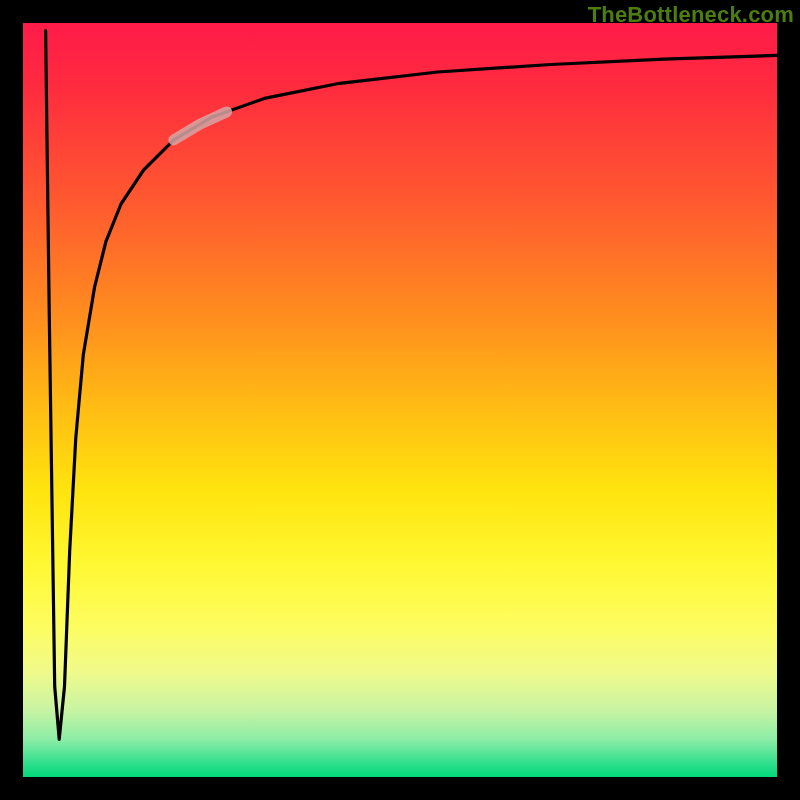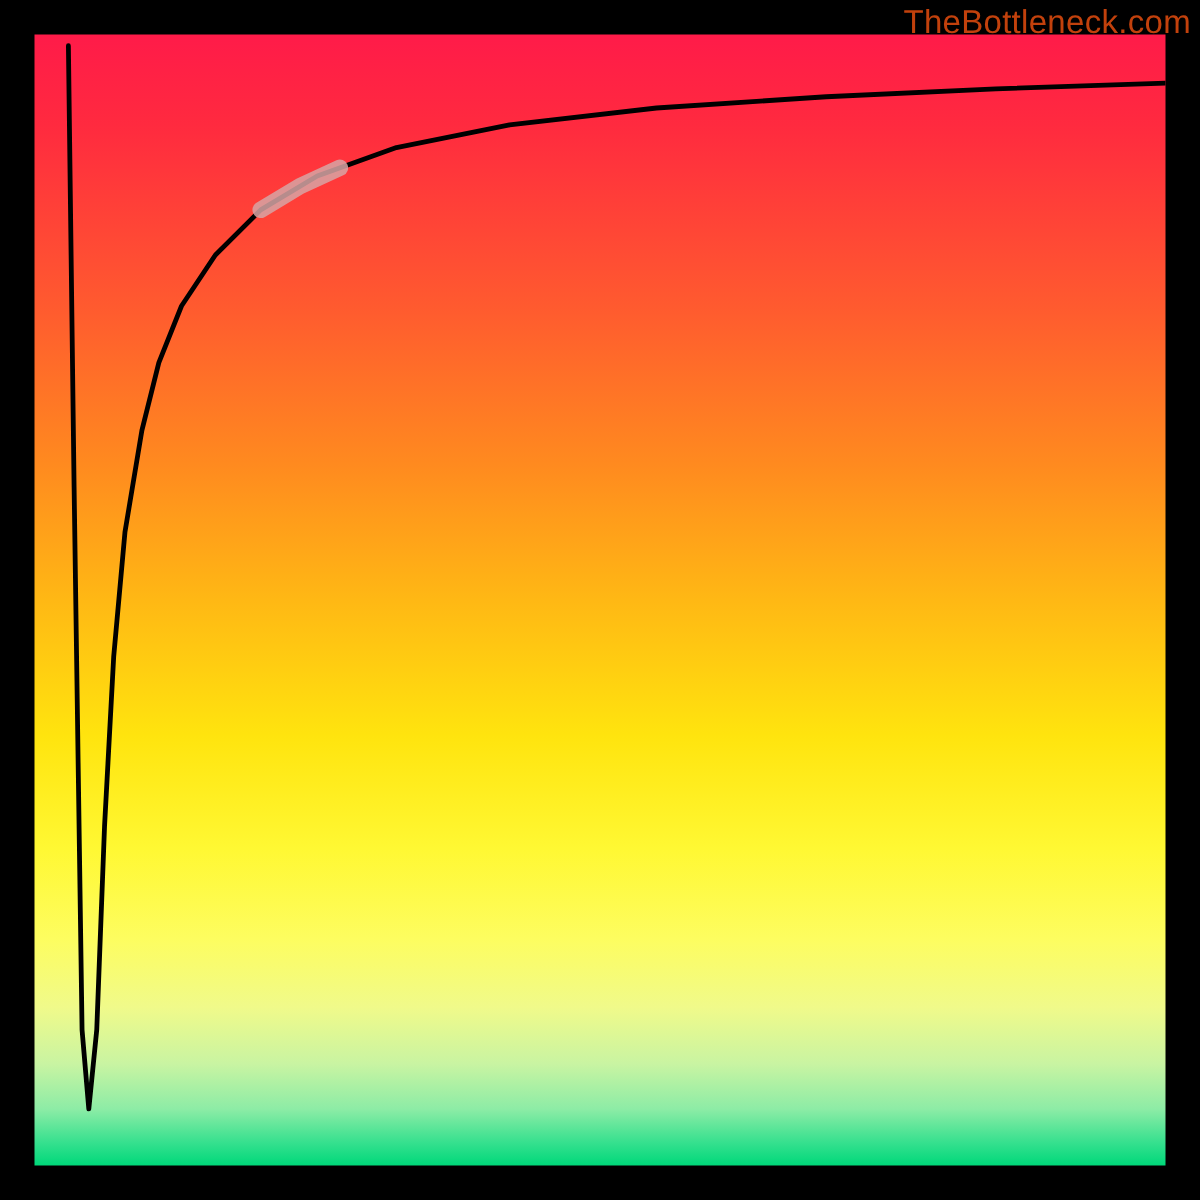--- a/index.html
+++ b/index.html
@@ -21,9 +21,9 @@
     position: absolute;
     top: 2px;
     right: 6px;
-    color: #c2410c;
+    color: #4d7c0f;
     font-size: 22px;
-    font-weight: 400;
+    font-weight: 700;
     letter-spacing: 0.2px;
     z-index: 20;
   }

